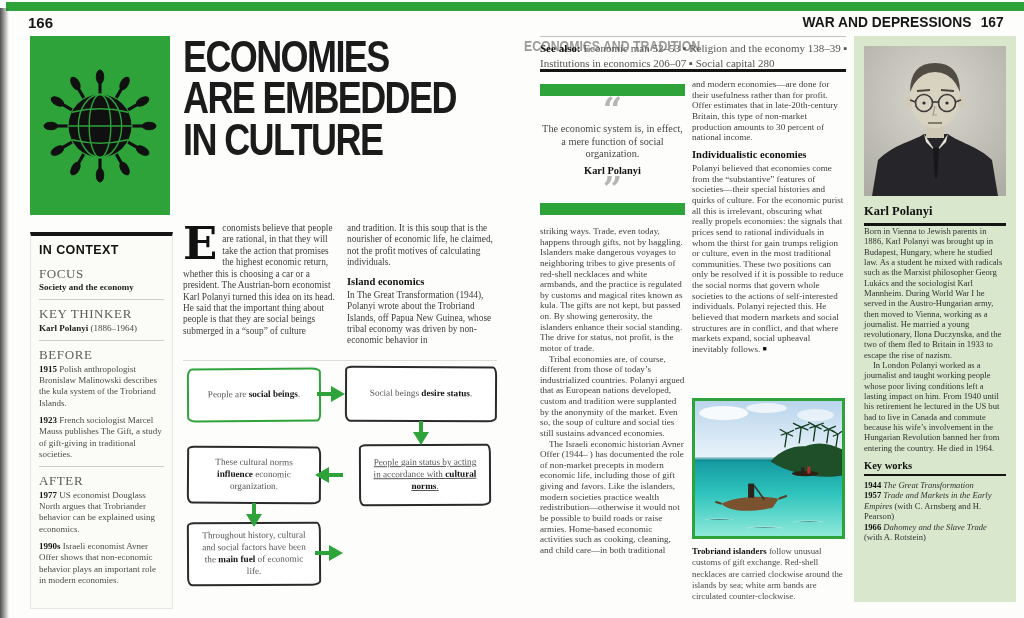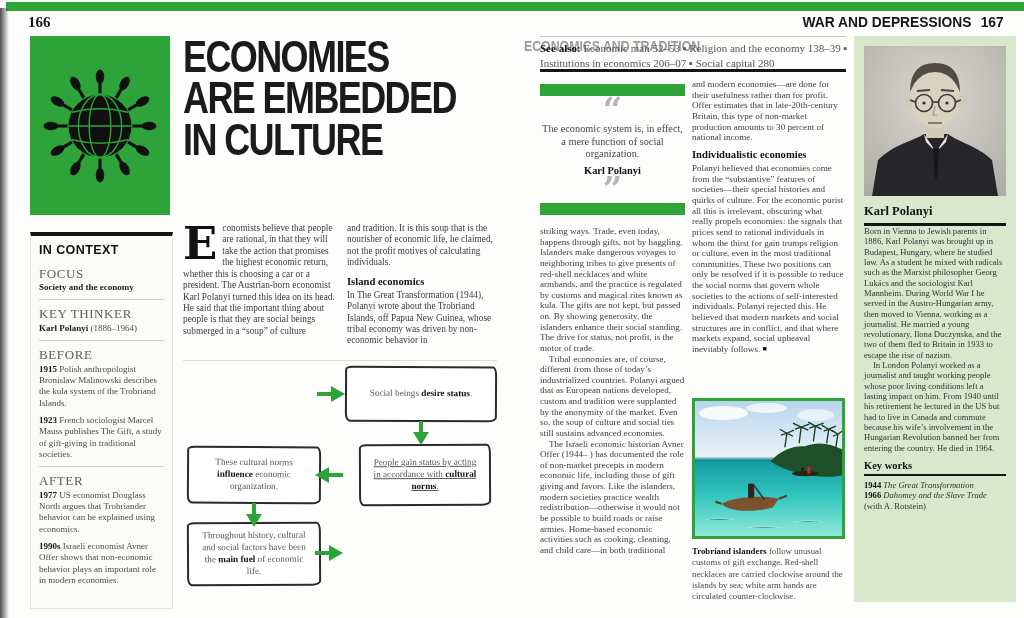--- a/index.html
+++ b/index.html
@@ -19,7 +19,7 @@
     background:linear-gradient(to right,rgba(35,35,35,.8),rgba(35,35,35,0));}
 
   
-  .pagenum-left{position:absolute;left:28px;top:14px;font-family:Liberation Serif, serif;
+  .pagenum-left{position:absolute;left:28px;top:14px;font-family:Liberation Sans, sans-serif;
     font-weight:bold;font-size:15px;color:#161616;}
   .icon-box{position:absolute;left:30px;top:36px;width:140px;height:179px;
     background:var(--accent-green,#2da33a);display:flex;align-items:center;justify-content:center;}

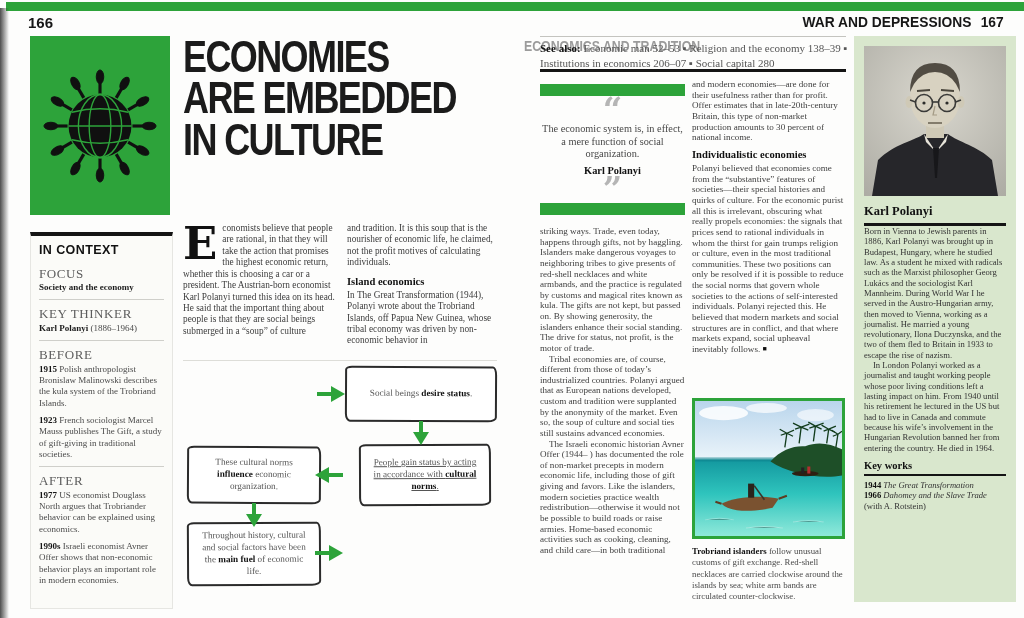--- a/index.html
+++ b/index.html
@@ -225,6 +225,9 @@
     <div class="article-divider"></div>
 
     <div class="flowchart">
+      <div class="fbox sketch-green b1">
+          <span><span>People are </span><b>social beings</b><span>.</span></span>
+        </div>
       <div class="fbox sketch b2">
           <span><span>Social beings </span><b>desire status</b><span>.</span></span>
         </div>

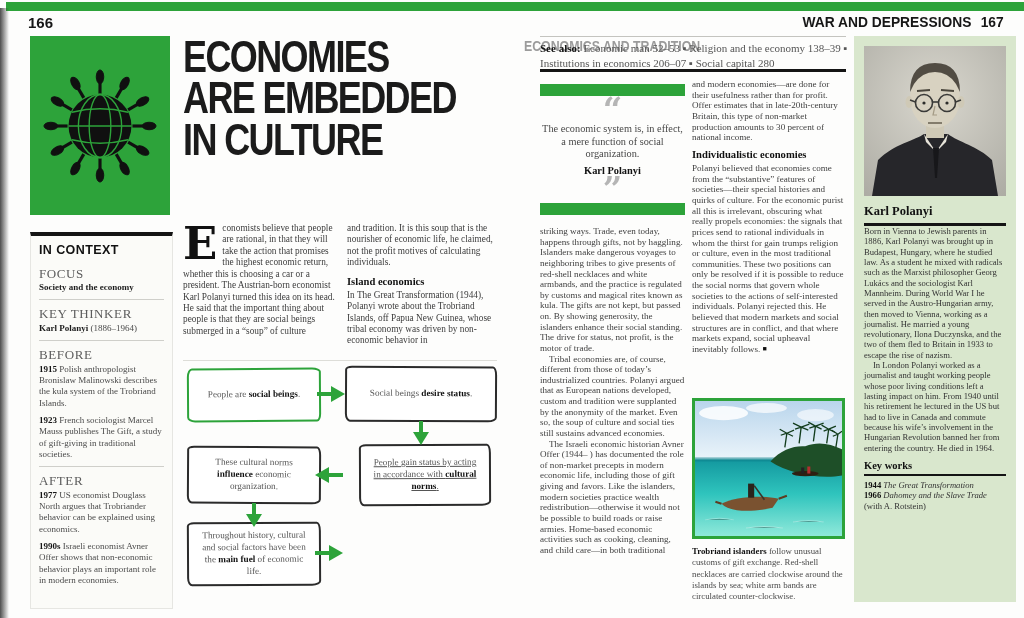--- a/index.html
+++ b/index.html
@@ -397,6 +397,7 @@
       <div class="kw-heading">Key works</div>
       <div class="works">
         <p><b>1944</b> <i>The Great Transformation</i><span></span></p>
+        <p><b>1957</b> <i>Trade and Markets in the Early Empires</i><span> (with C. Arnsberg and H. Pearson)</span></p>
         <p><b>1966</b> <i>Dahomey and the Slave Trade</i><span> (with A. Rotstein)</span></p>
       </div>
     </div>

